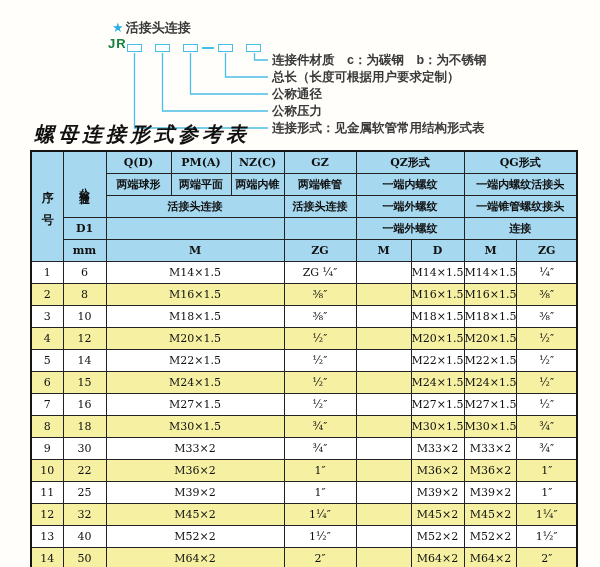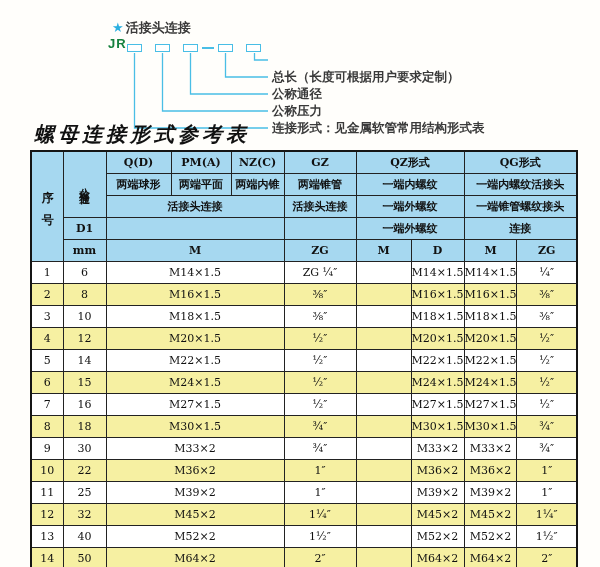--- a/index.html
+++ b/index.html
@@ -98,6 +98,7 @@
     </g>
   </svg>
 
+  <div class="diagram-label" style="top:53px">连接件材质　c：为碳钢　b：为不锈钢</div>
   <div class="diagram-label" style="top:70px">总长（长度可根据用户要求定制）</div>
   <div class="diagram-label" style="top:87px">公称通径</div>
   <div class="diagram-label" style="top:104px">公称压力</div>

